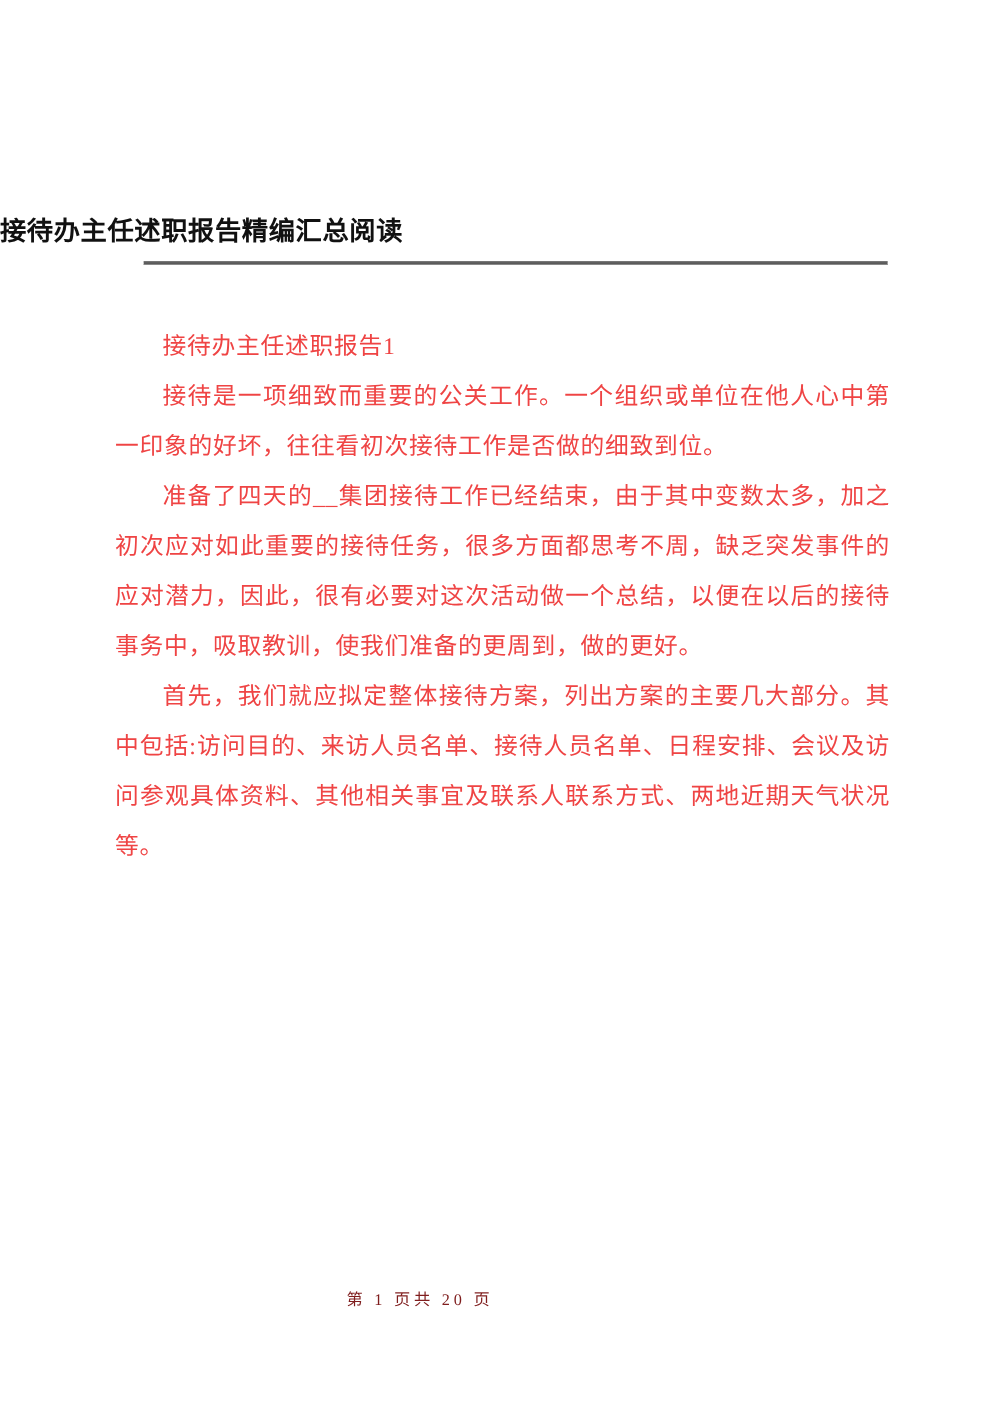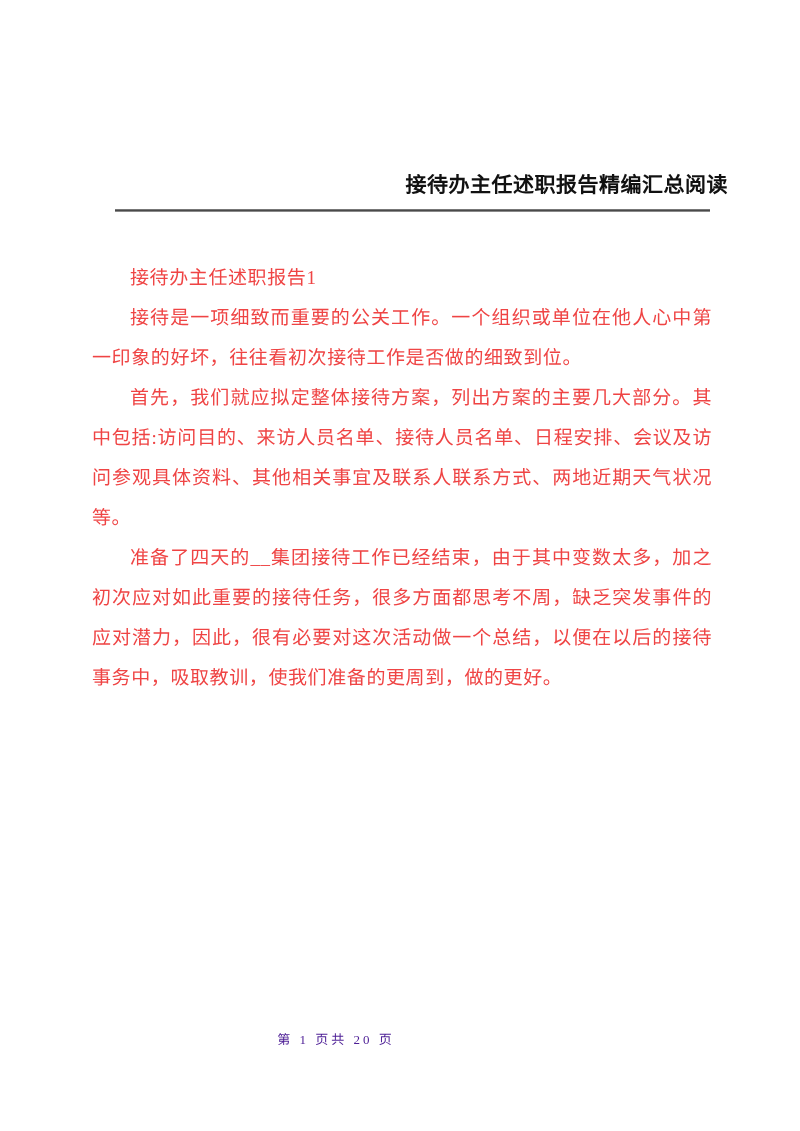--- a/index.html
+++ b/index.html
@@ -26,7 +26,7 @@
     left: 0;
     top: 158px;
     width: 728px;
-    text-align: right;
+    text-align: left;
     font-size: 21px;
     font-weight: bold;
     letter-spacing: 0.5px;

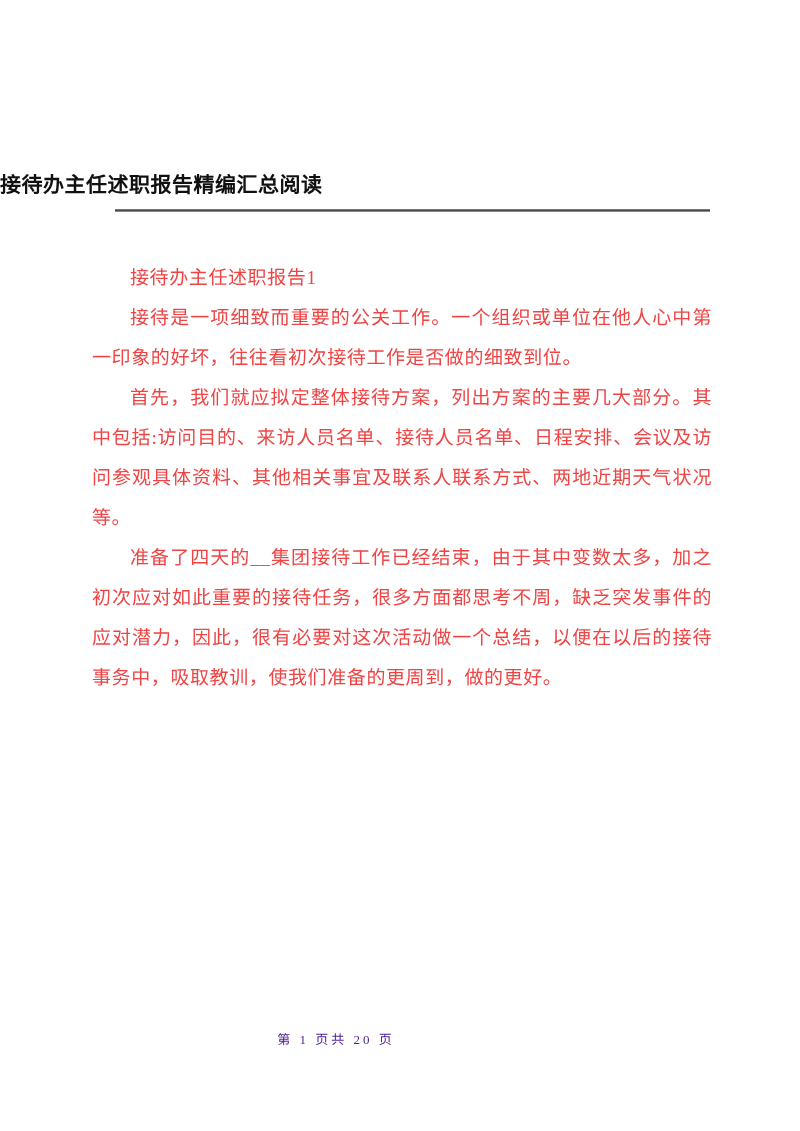--- a/index.html
+++ b/index.html
@@ -93,8 +93,8 @@
   <div class="doc-body">
     <p>接待办主任述职报告1</p>
     <p>接待是一项细致而重要的公关工作。一个组织或单位在他人心中第一印象的好坏，往往看初次接待工作是否做的细致到位。</p>
+    <p>准备了四天的__集团接待工作已经结束，由于其中变数太多，加之初次应对如此重要的接待任务，很多方面都思考不周，缺乏突发事件的应对潜力，因此，很有必要对这次活动做一个总结，以便在以后的接待事务中，吸取教训，使我们准备的更周到，做的更好。</p>
     <p>首先，我们就应拟定整体接待方案，列出方案的主要几大部分。其中包括:访问目的、来访人员名单、接待人员名单、日程安排、会议及访问参观具体资料、其他相关事宜及联系人联系方式、两地近期天气状况等。</p>
-    <p>准备了四天的__集团接待工作已经结束，由于其中变数太多，加之初次应对如此重要的接待任务，很多方面都思考不周，缺乏突发事件的应对潜力，因此，很有必要对这次活动做一个总结，以便在以后的接待事务中，吸取教训，使我们准备的更周到，做的更好。</p>
   </div>
 
   <div class="page-footer">第 1 页共 20 页</div>

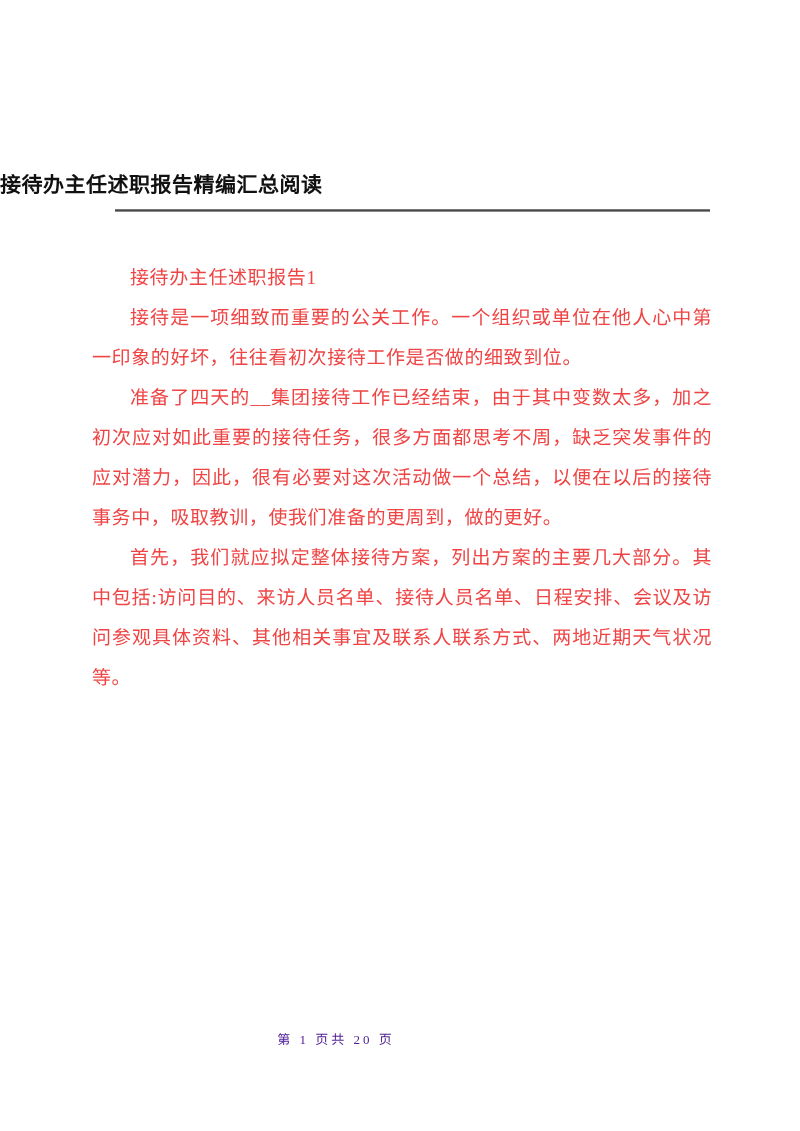--- a/index.html
+++ b/index.html
@@ -76,7 +76,7 @@
     width: 672px;
     text-align: center;
     font-size: 13px;
-    color: #4c1d95;
+    color: #7f1d1d;
     letter-spacing: 3px;
     font-family: "Liberation Serif", "DejaVu Serif", serif;
   }

